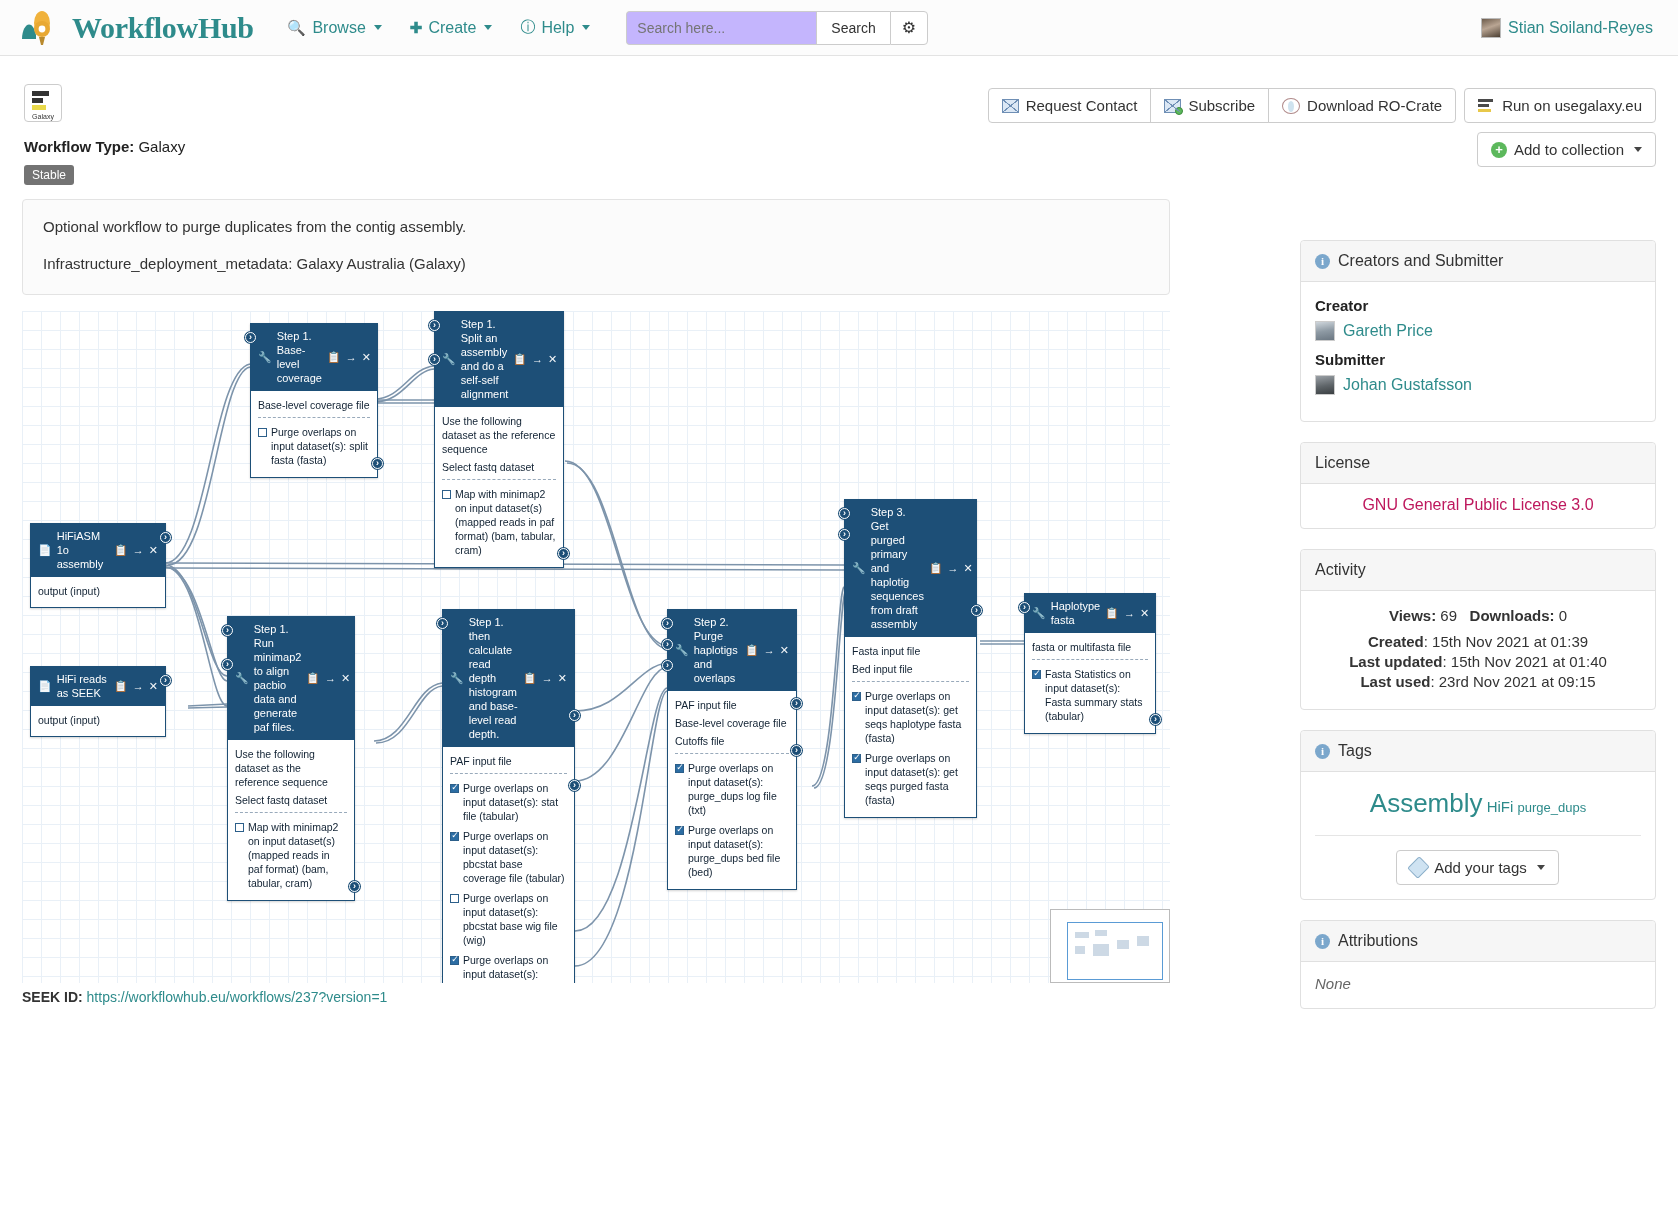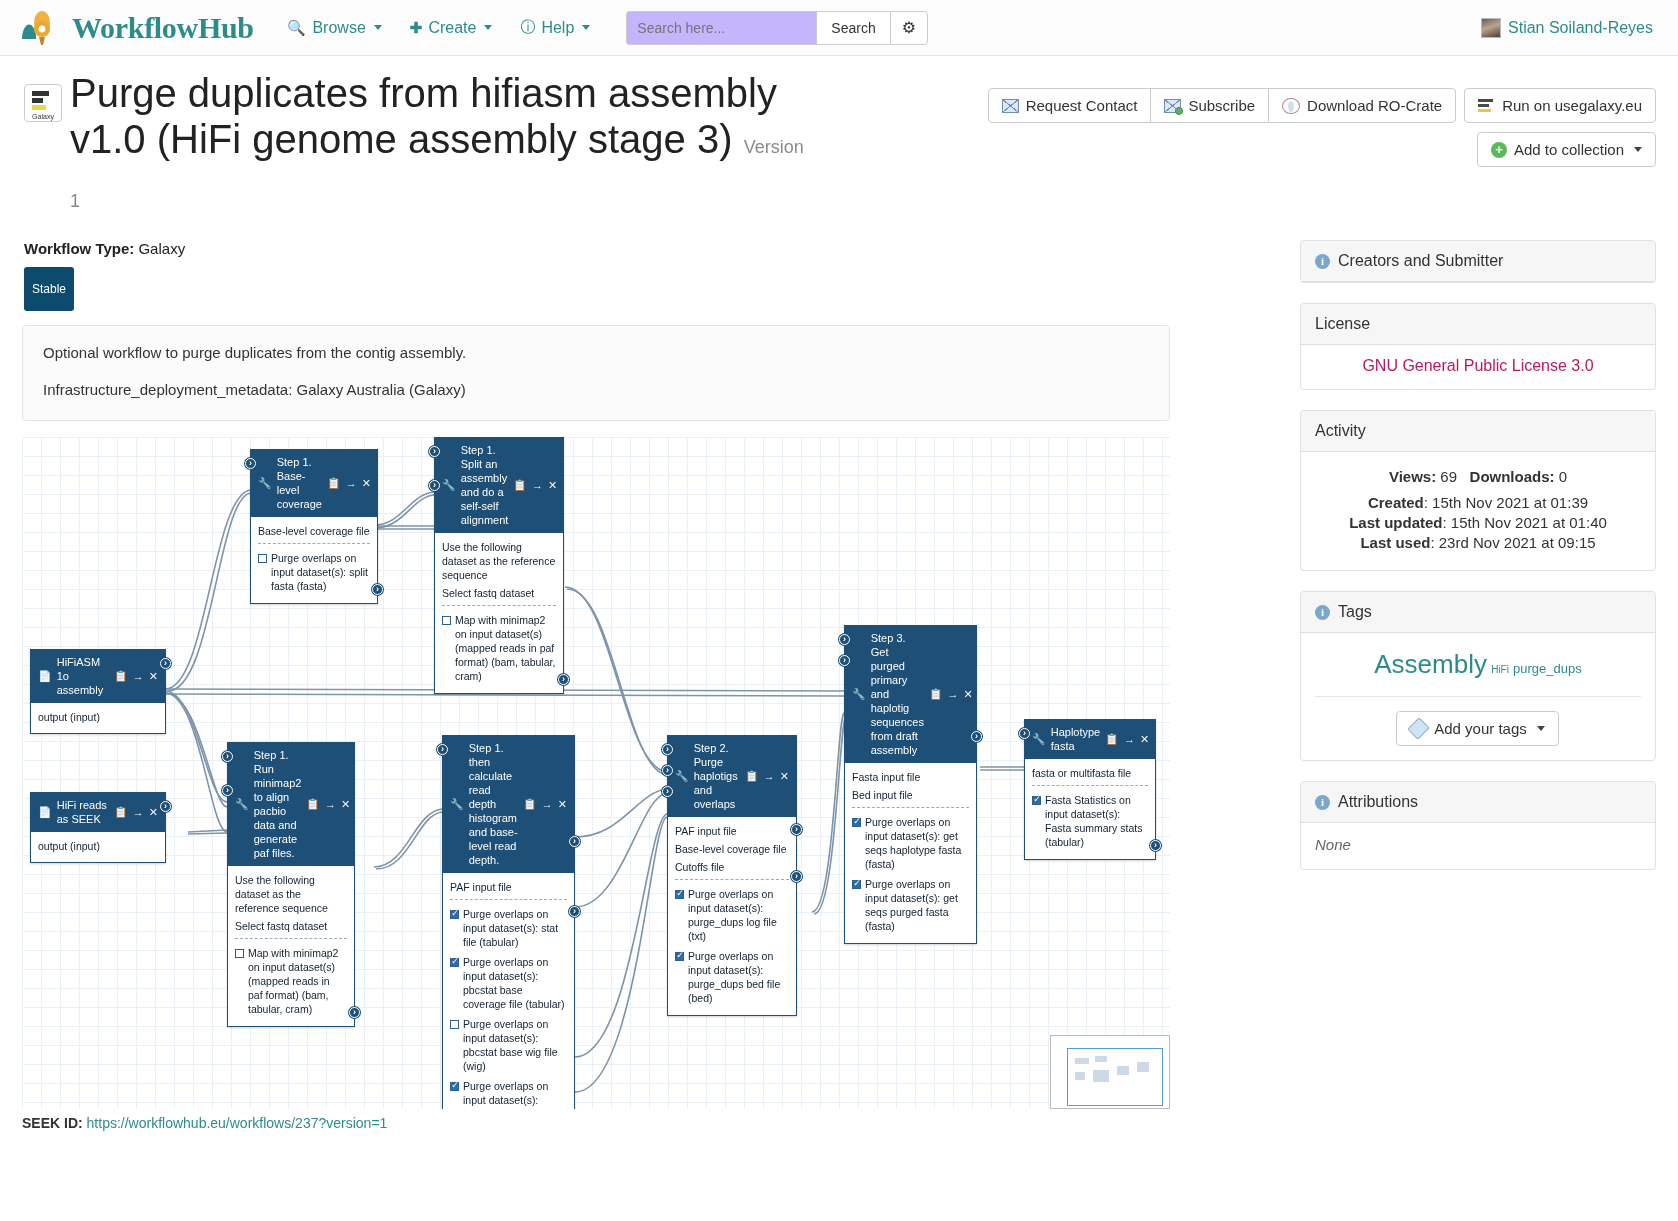--- a/index.html
+++ b/index.html
@@ -260,9 +260,6 @@
           <span class="b3"></span>
         <span class="lbl">Galaxy</span>
       </div>
-      <h1 class="title"><span>Purge duplicates from hifiasm assembly v1.0 (HiFi genome assembly stage 3)</span>
-        <span class="version">Version 1</span>
-      </h1>
     </div>
 
     <div class="wtype">

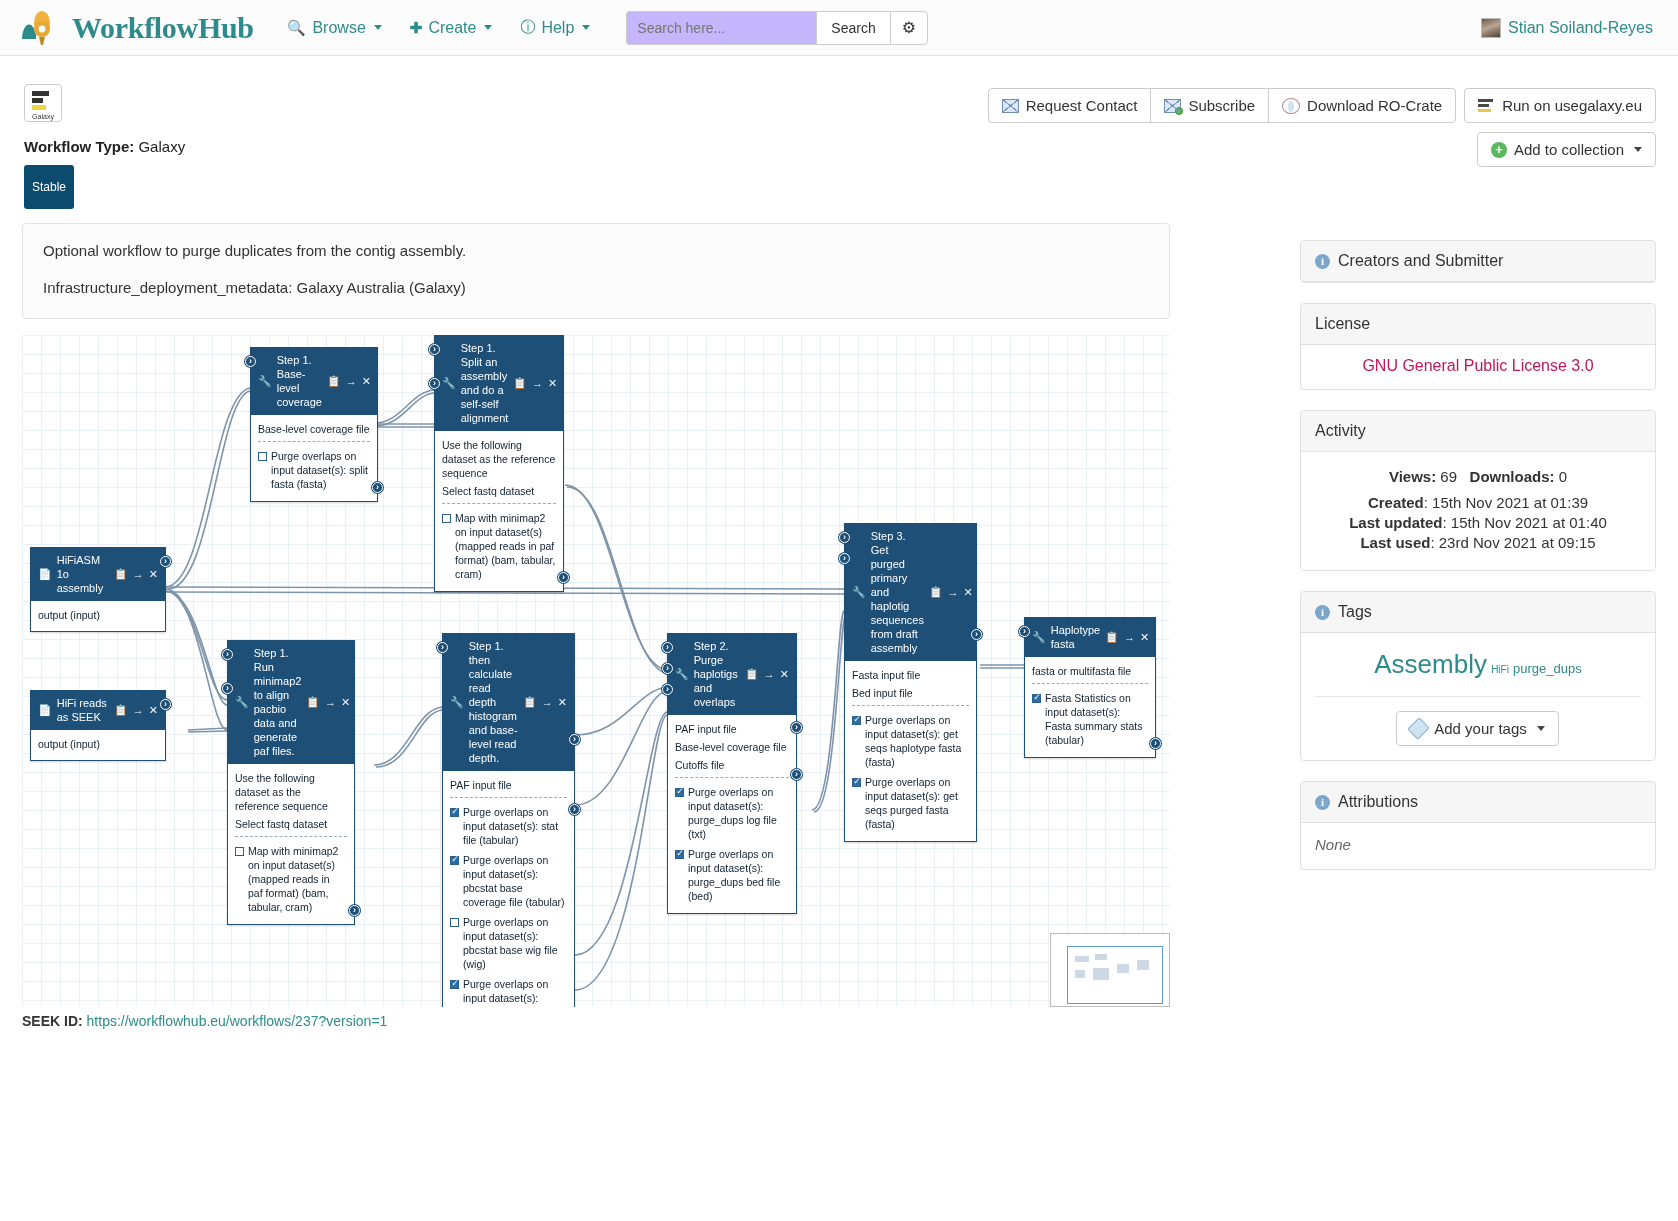--- a/index.html
+++ b/index.html
@@ -61,8 +61,8 @@
   .wtype { margin:16px 0 0 2px; font-size:15px; }
   .wtype b { font-weight:700; }
   .badge-stable {
-    display:inline-block; background:#0c4a6e; color:#fff; font-size:12px;
-    padding:15px 8px; border-radius:3px; margin:10px 0 0 2px;
+    display:inline-block; background:#737373; color:#fff; font-size:12px;
+    padding:3px 8px; border-radius:3px; margin:10px 0 0 2px;
   }
 
   .desc-box {

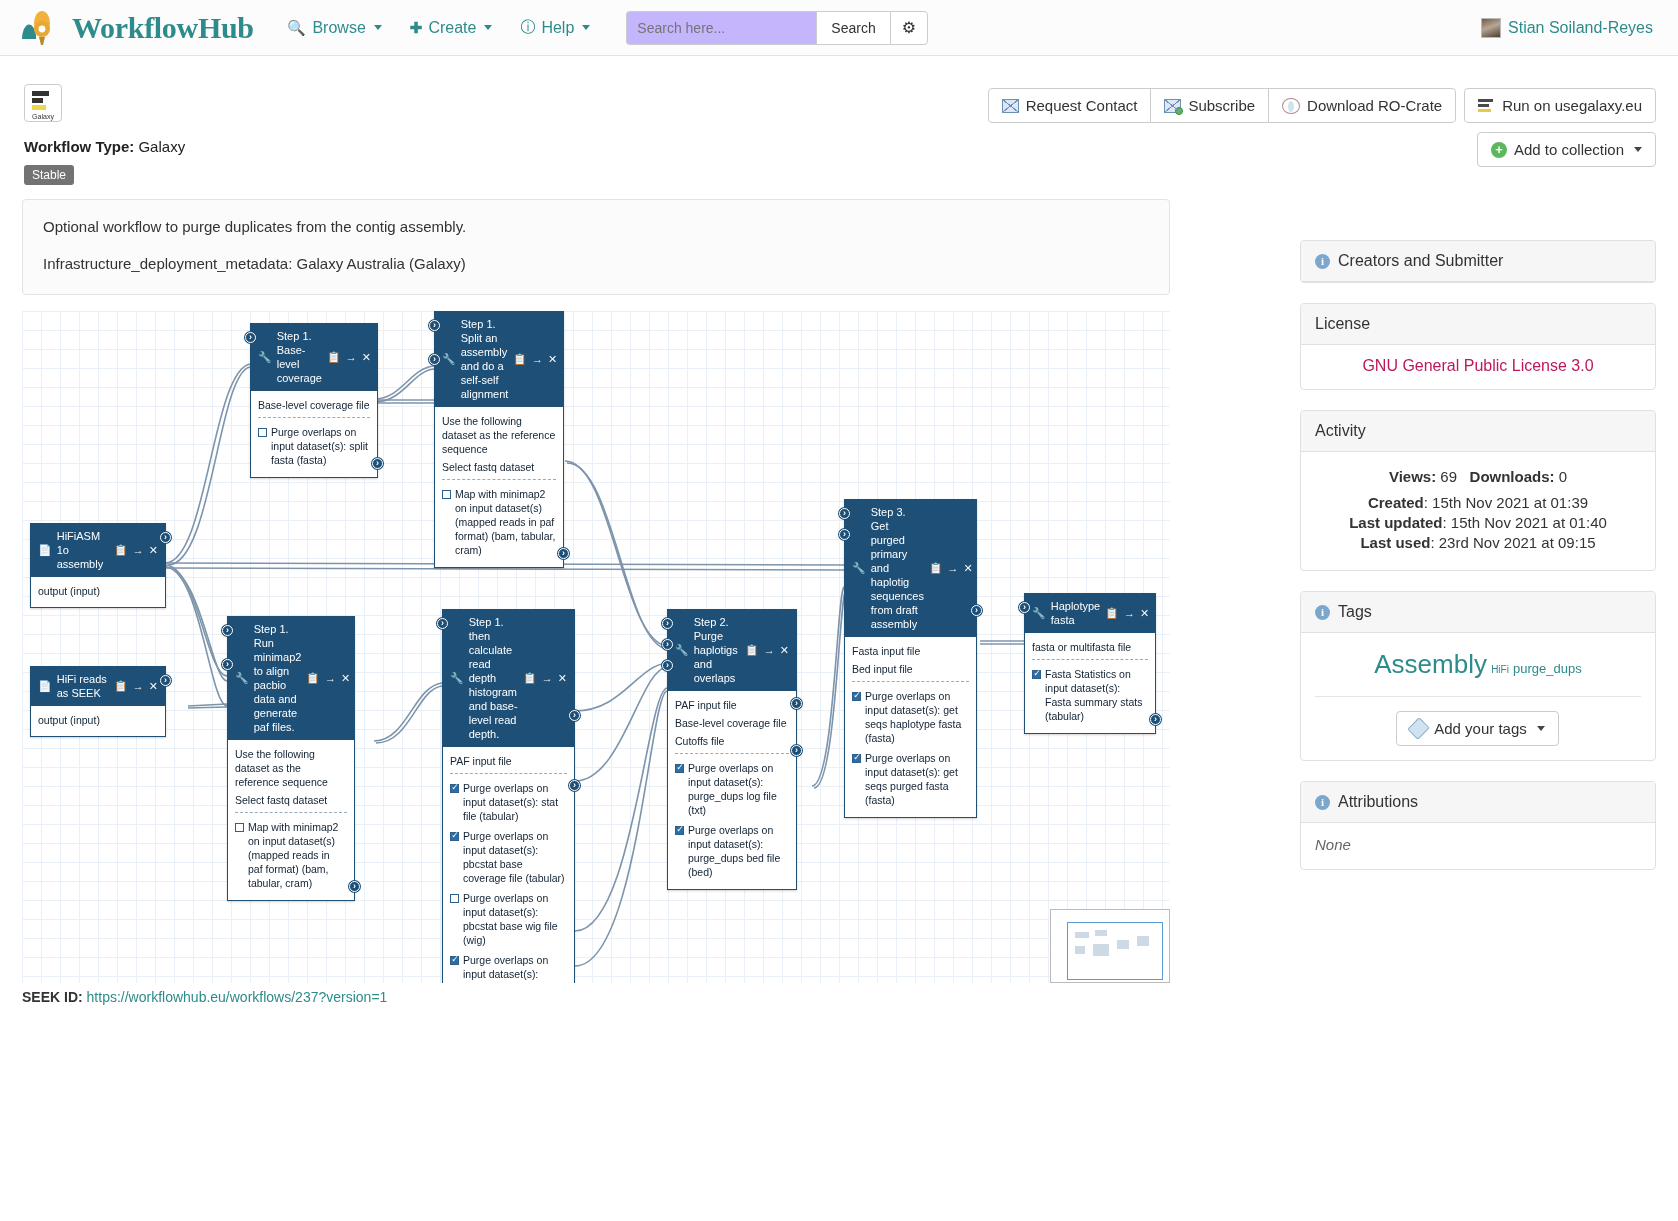--- a/index.html
+++ b/index.html
@@ -553,6 +553,18 @@
       <span class="info-i">i</span>
       <span>Creators and Submitter</span>
     </div>
+    <div class="panel-body">
+      <div class="role">Creator</div>
+      <div class="person">
+        <span class="av av1"></span>
+        <a href="#">Gareth Price</a>
+      </div>
+      <div class="role">Submitter</div>
+      <div class="person">
+        <span class="av av2"></span>
+        <a href="#">Johan Gustafsson</a>
+      </div>
+    </div>
   </div>
 
   <div class="panel">

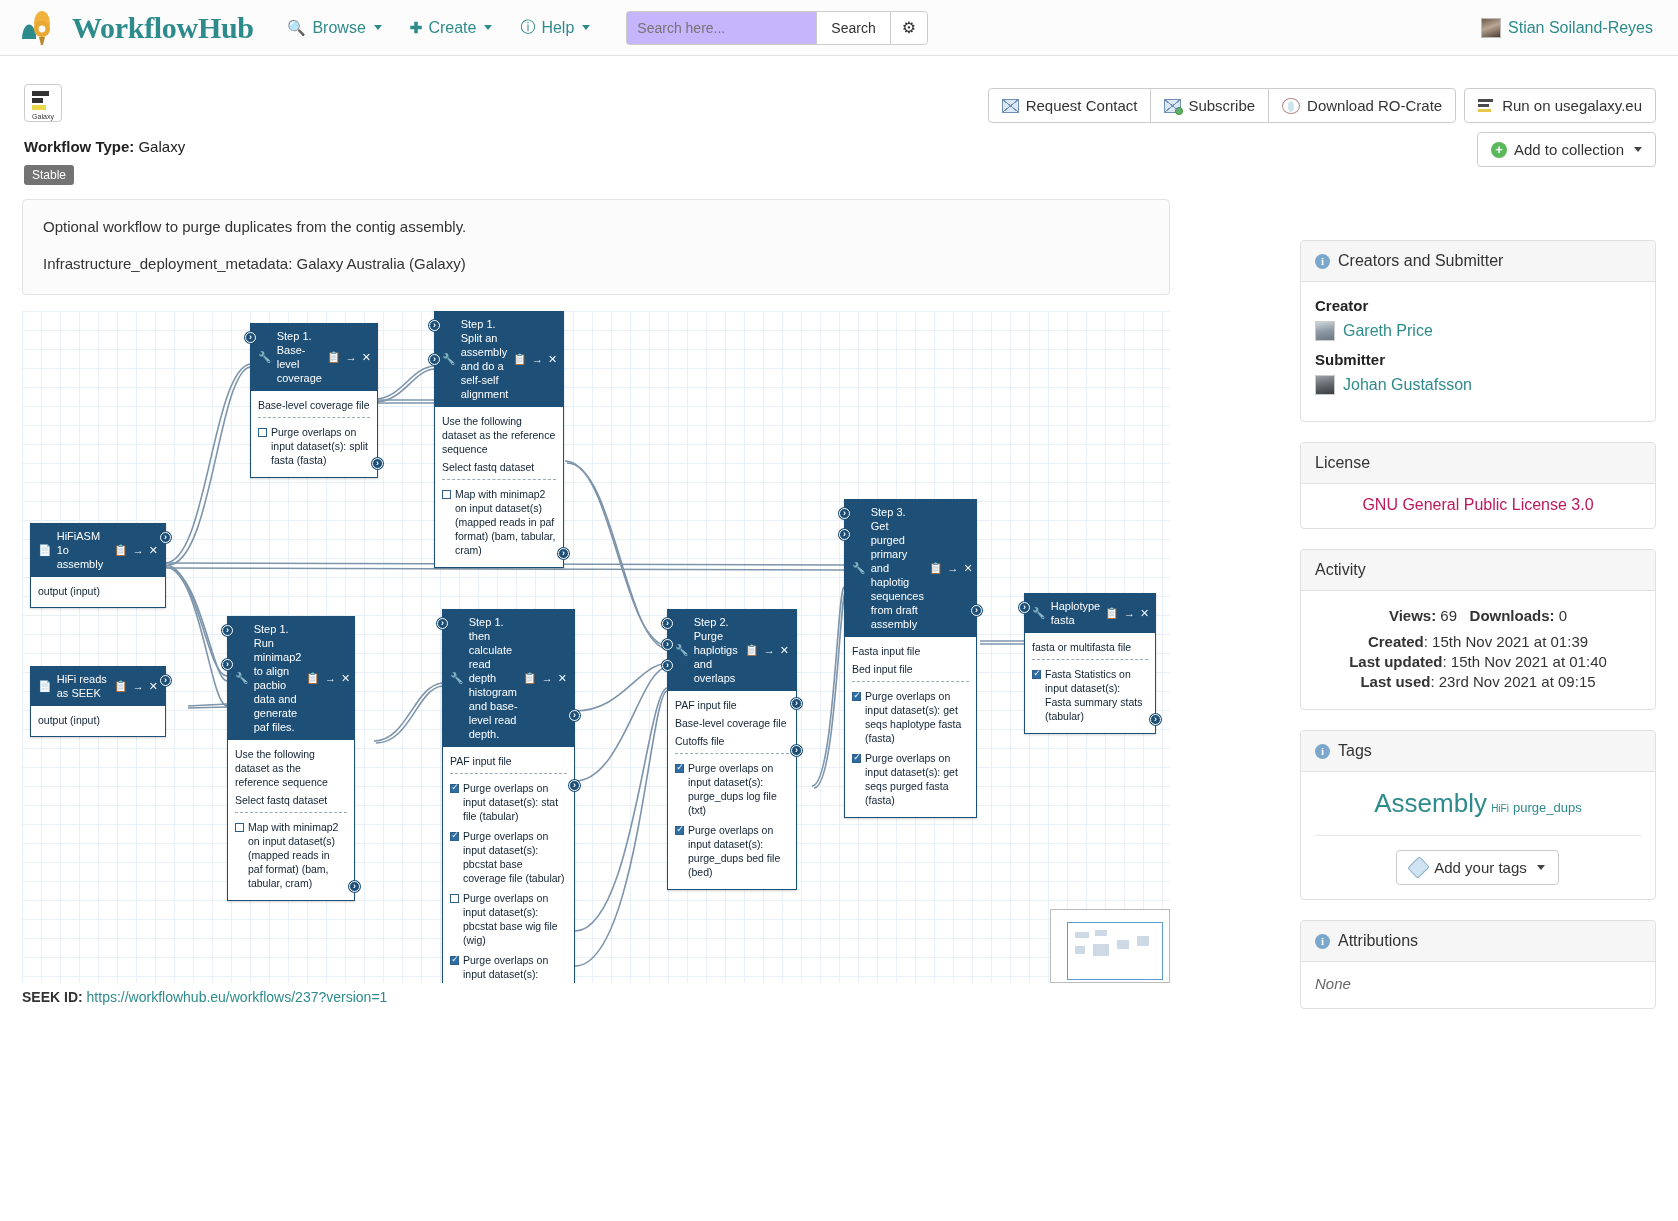--- a/index.html
+++ b/index.html
@@ -166,7 +166,7 @@
   .tags-body { padding:16px 14px 14px 14px; text-align:center; }
   .tag-cloud a { color:#2e8b8b; text-decoration:none; }
   .tag-lg { font-size:26px; }
-  .tag-sm { font-size:10px; }
+  .tag-sm { font-size:15px; }
   .tag-xs { font-size:13px; }
   .tag-div { border-top:1px solid #e5e5e5; margin:16px 0 14px 0; }
   .attr-none { font-style:italic; color:#666; font-size:15px; }

